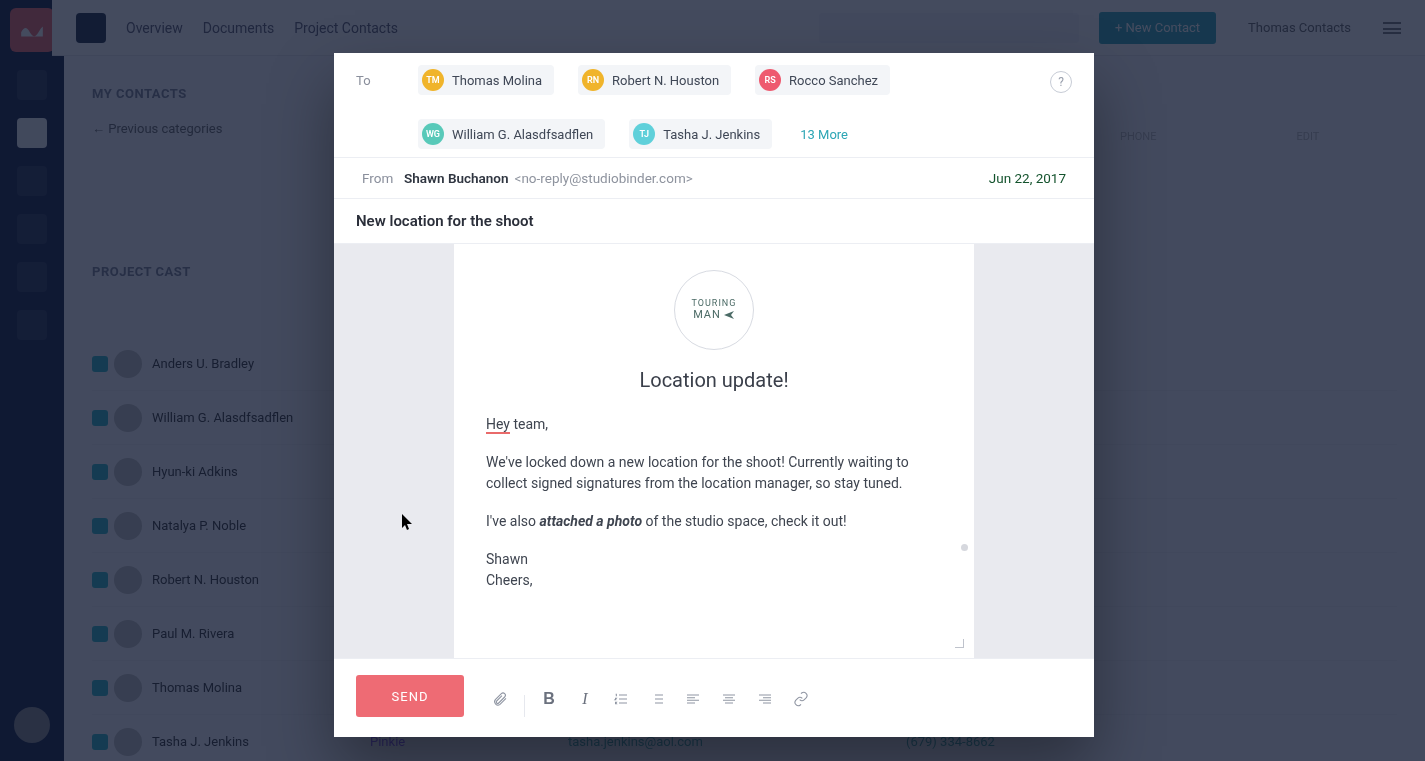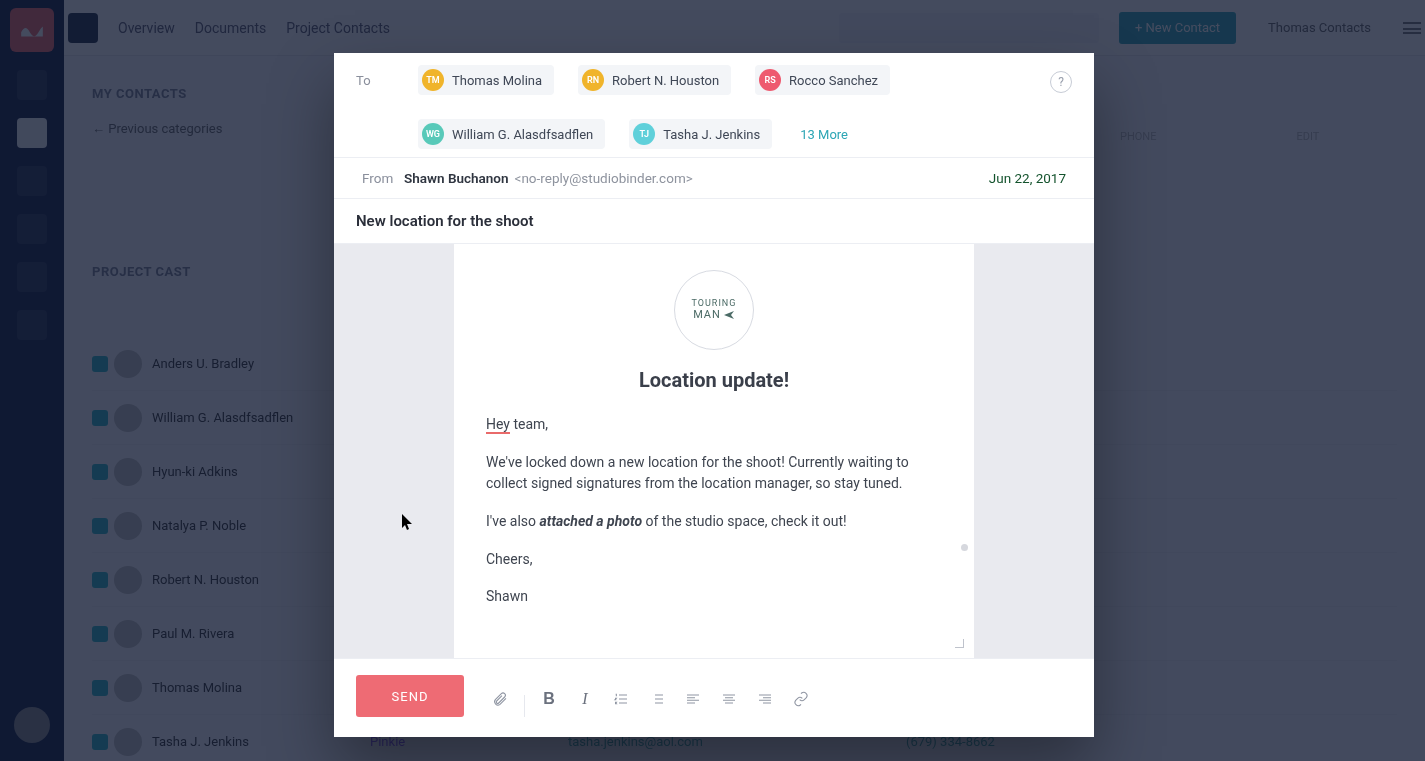--- a/index.html
+++ b/index.html
@@ -13,7 +13,7 @@
   .side-icon{width:30px;height:30px;margin:18px auto;border-radius:4px;background:rgba(255,255,255,.1)}
   .side-icon.active{background:#f1f3f7}
   .avatar-side{width:36px;height:36px;border-radius:50%;background:#8a8a8a;margin:0 auto;position:absolute;bottom:18px;left:14px}
-  .topbar{position:absolute;top:0;left:64px;right:0;height:56px;background:#fff;border-bottom:1px solid #e8e8ee;display:flex;align-items:center;padding:0 4px;gap:20px;font-size:14px;color:#555}
+  .topbar{position:absolute;top:0;left:52px;right:0;height:56px;background:#fff;border-bottom:1px solid #e8e8ee;display:flex;align-items:center;padding:0 24px;gap:20px;font-size:14px;color:#555}
   .proj-chip{width:30px;height:30px;border-radius:4px;background:#1c2940}
   .topbar .nav{color:#5a5a6e}
   .top-search{margin-left:auto;width:260px;height:30px;border-radius:3px;background:#f6f7fa}

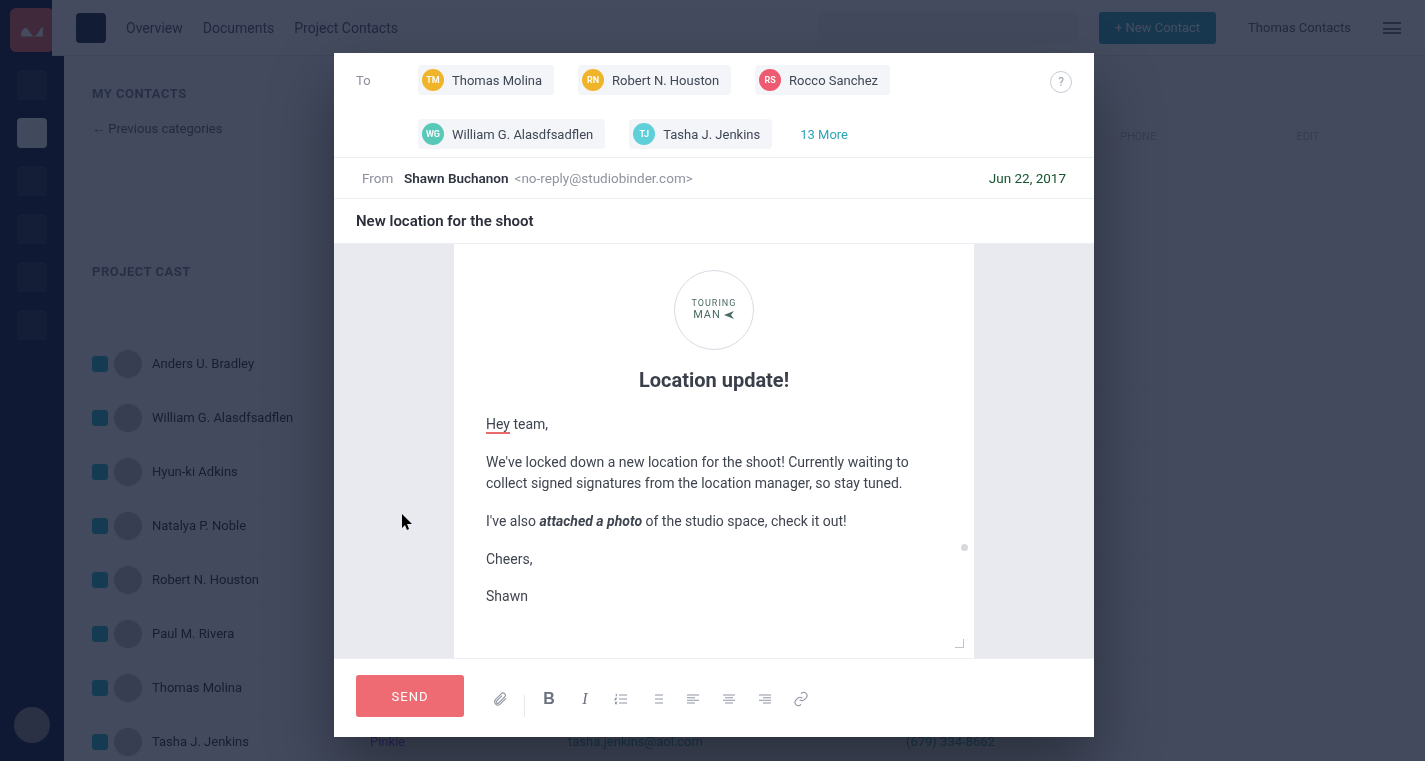--- a/index.html
+++ b/index.html
@@ -50,7 +50,7 @@
   .mail-card{width:520px;background:#fff;padding:26px 32px 50px;position:relative}
   .brand-circle{width:80px;height:80px;border:1px solid #d8dbe2;border-radius:50%;margin:0 auto 18px;display:flex;flex-direction:column;align-items:center;justify-content:center;font-size:11px;font-weight:400;letter-spacing:1px;color:#4c6b66;line-height:1.05}
   .brand-circle small{font-size:9px}
-  .mail-h{font-size:20px;text-align:center;color:#3a3f4a;font-weight:700;margin-bottom:22px}
+  .mail-h{font-size:20px;text-align:center;color:#3a3f4a;font-weight:400;margin-bottom:22px}
   .mail-p{font-size:14px;color:#3f4550;line-height:1.55;margin-bottom:16px}
   .mail-p .ul{border-bottom:2px solid #e96a6a}
   .mail-p b{font-weight:700;font-style:italic}

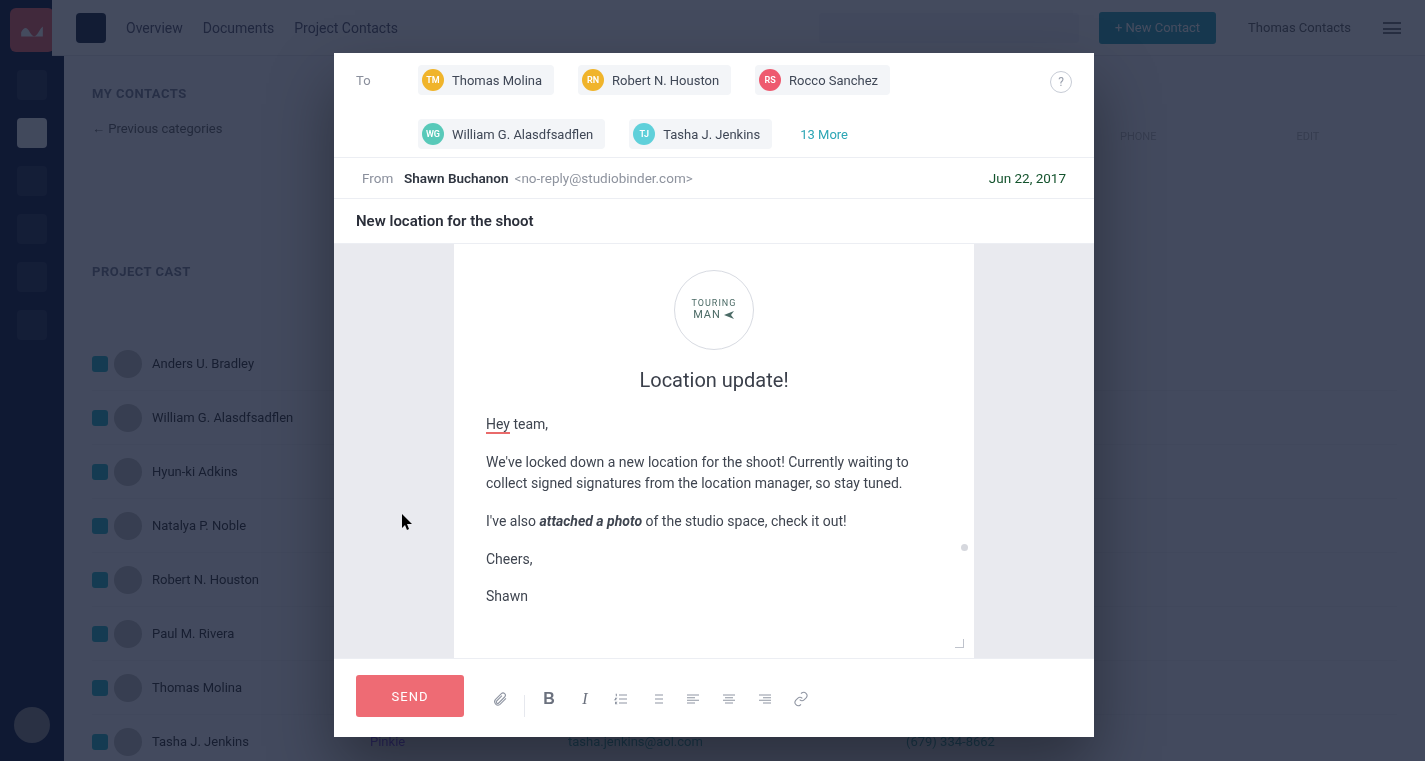--- a/index.html
+++ b/index.html
@@ -218,8 +218,8 @@
       <p class="mail-p"><span class="ul">Hey</span><span> team,</span></p>
       <p class="mail-p">We've locked down a new location for the shoot! Currently waiting to collect signed signatures from the location manager, so stay tuned.</p>
       <p class="mail-p"><span>I've also </span><b>attached a photo</b><span> of the studio space, check it out!</span></p>
+      <p class="mail-p" style="margin-bottom:0">Shawn</p>
       <p class="mail-p">Cheers,</p>
-      <p class="mail-p" style="margin-bottom:0">Shawn</p>
       <div class="resize"></div>
       <div class="scroll-dot"></div>
     </div>

